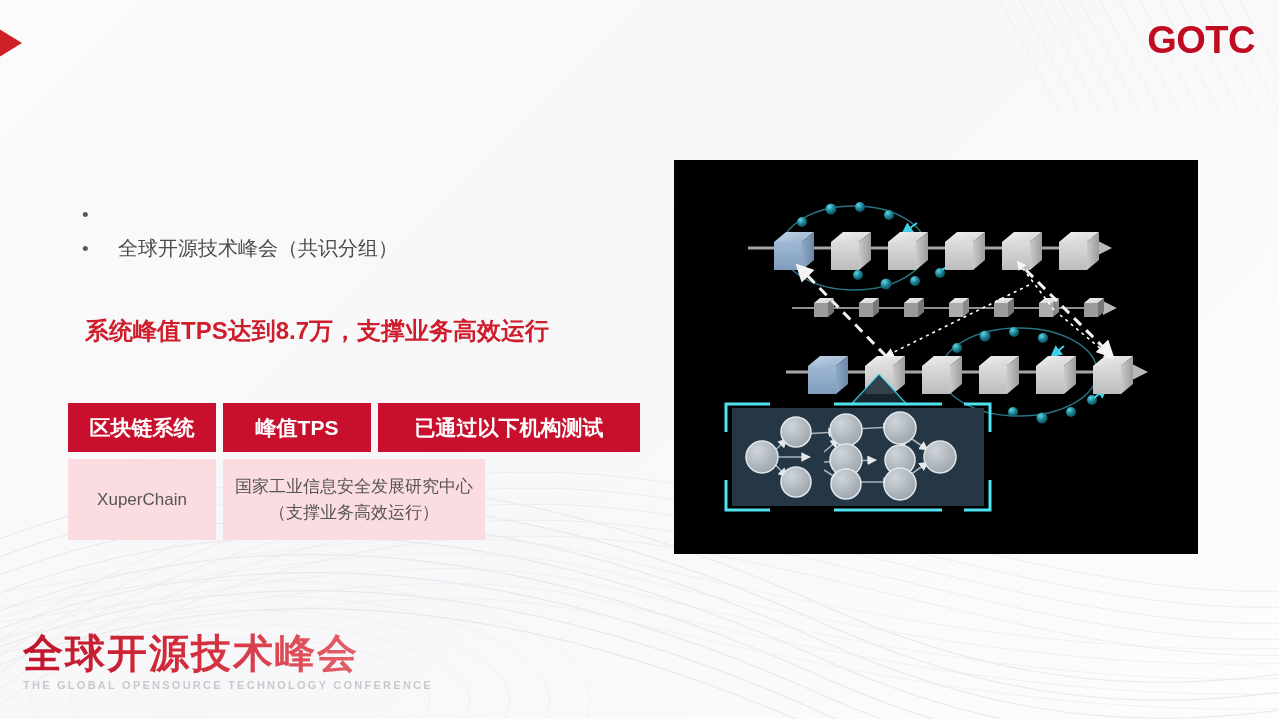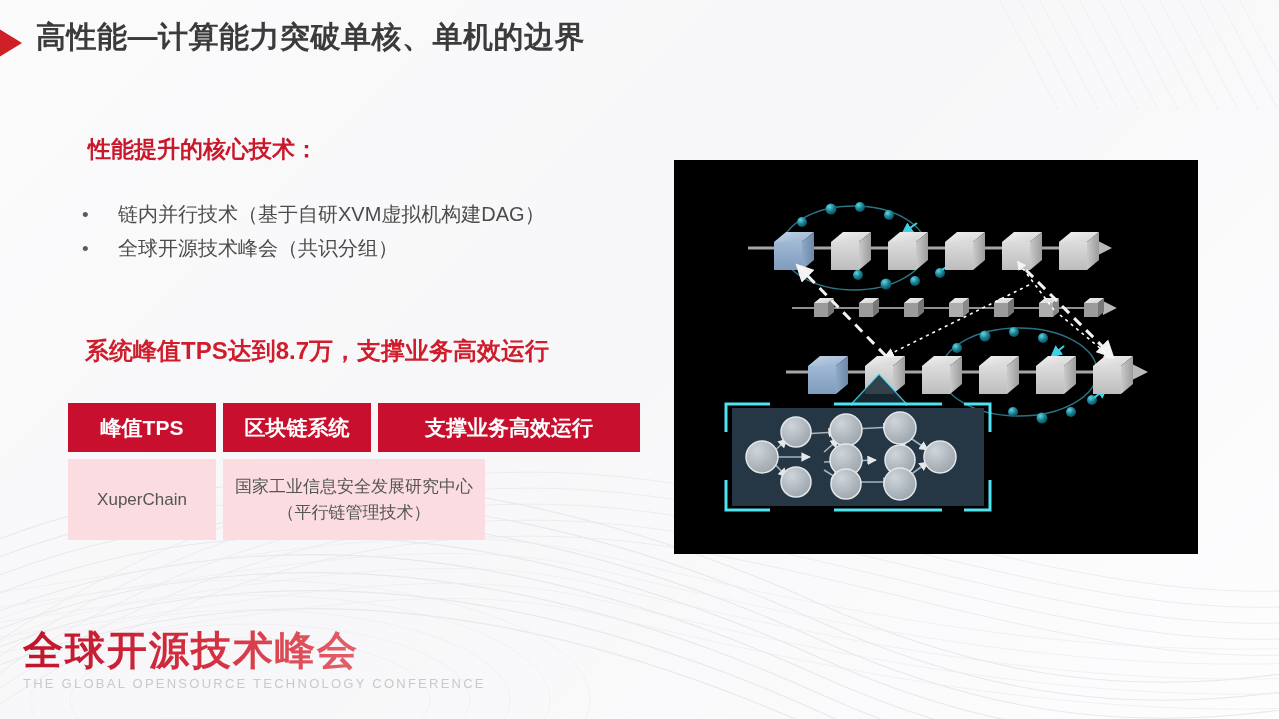--- a/index.html
+++ b/index.html
@@ -265,7 +265,6 @@
 
   <div class="header">
     <div class="title-arrow"></div>
-    <div class="slide-title">高性能—计算能力突破单核、单机的边界</div>
   </div>
 
   <div class="content-heading">性能提升的核心技术：</div>

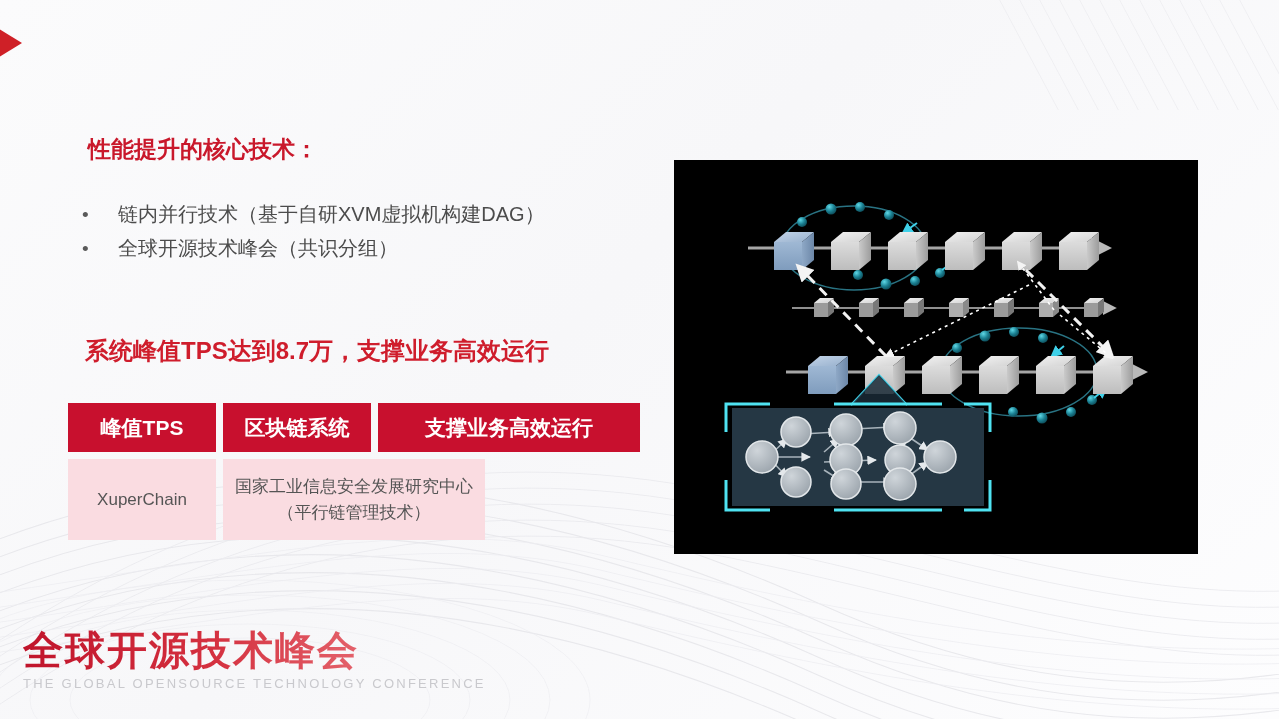--- a/index.html
+++ b/index.html
@@ -265,6 +265,7 @@
 
   <div class="header">
     <div class="title-arrow"></div>
+    <div class="gotc-logo">GOTC</div>
   </div>
 
   <div class="content-heading">性能提升的核心技术：</div>

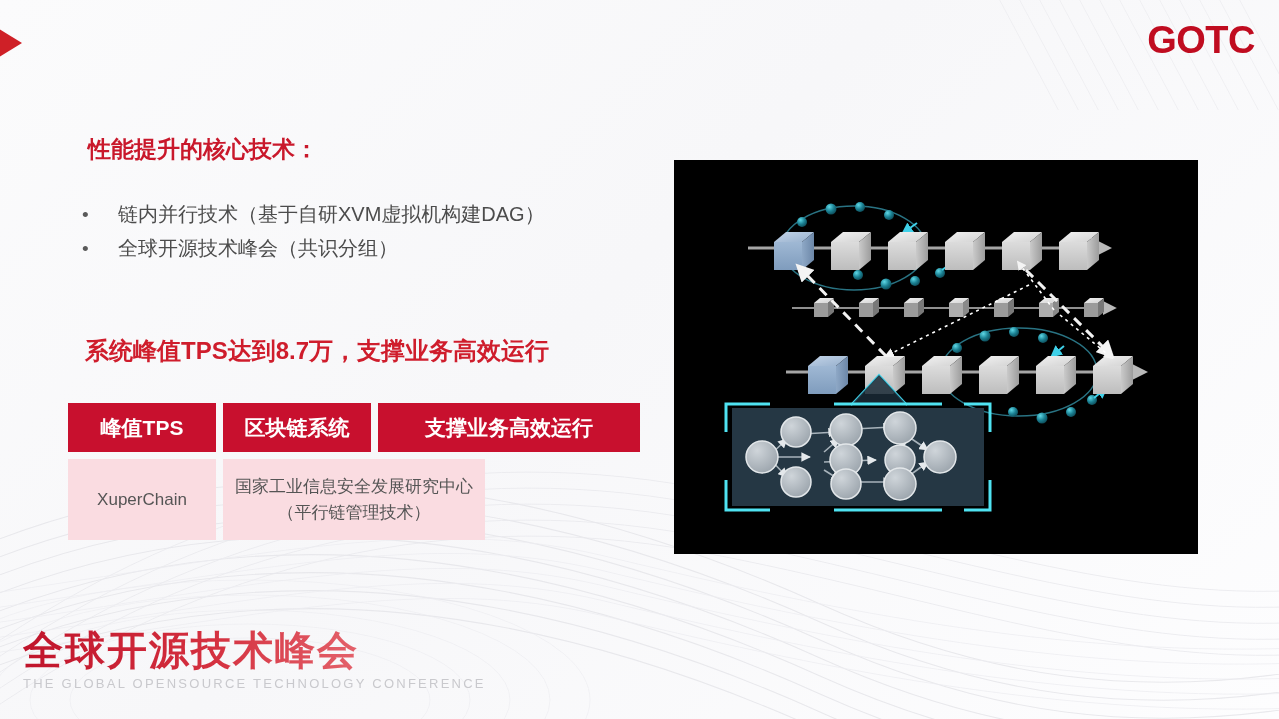--- a/index.html
+++ b/index.html
@@ -268,7 +268,6 @@
     <div class="gotc-logo">GOTC</div>
   </div>
 
-  <div class="content-heading">性能提升的核心技术：</div>
 
   <div class="bullet-list">
     <div class="bullet-row">

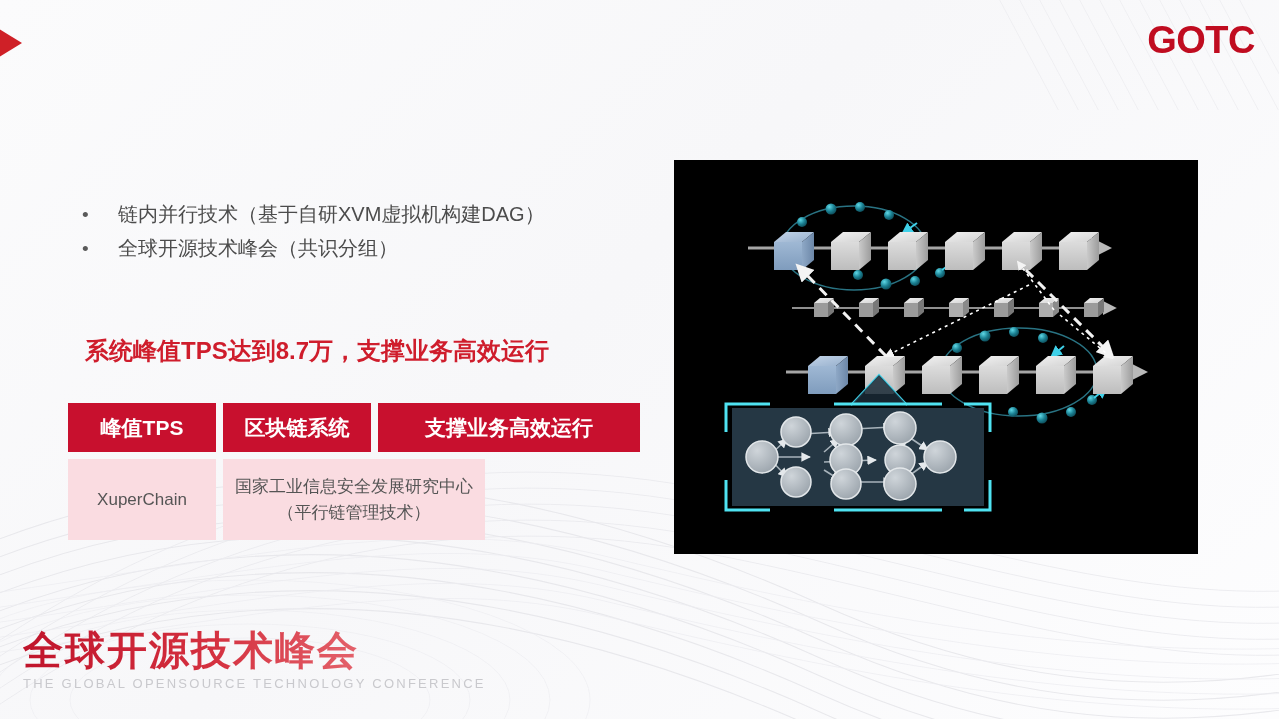--- a/index.html
+++ b/index.html
@@ -272,7 +272,6 @@
   <div class="bullet-list">
     <div class="bullet-row">
       <span class="bullet-dot">•</span>
-      <span class="bullet-text">链内并行技术（基于自研XVM虚拟机构建DAG）</span>
     </div>
     <div class="bullet-row">
       <span class="bullet-dot">•</span>

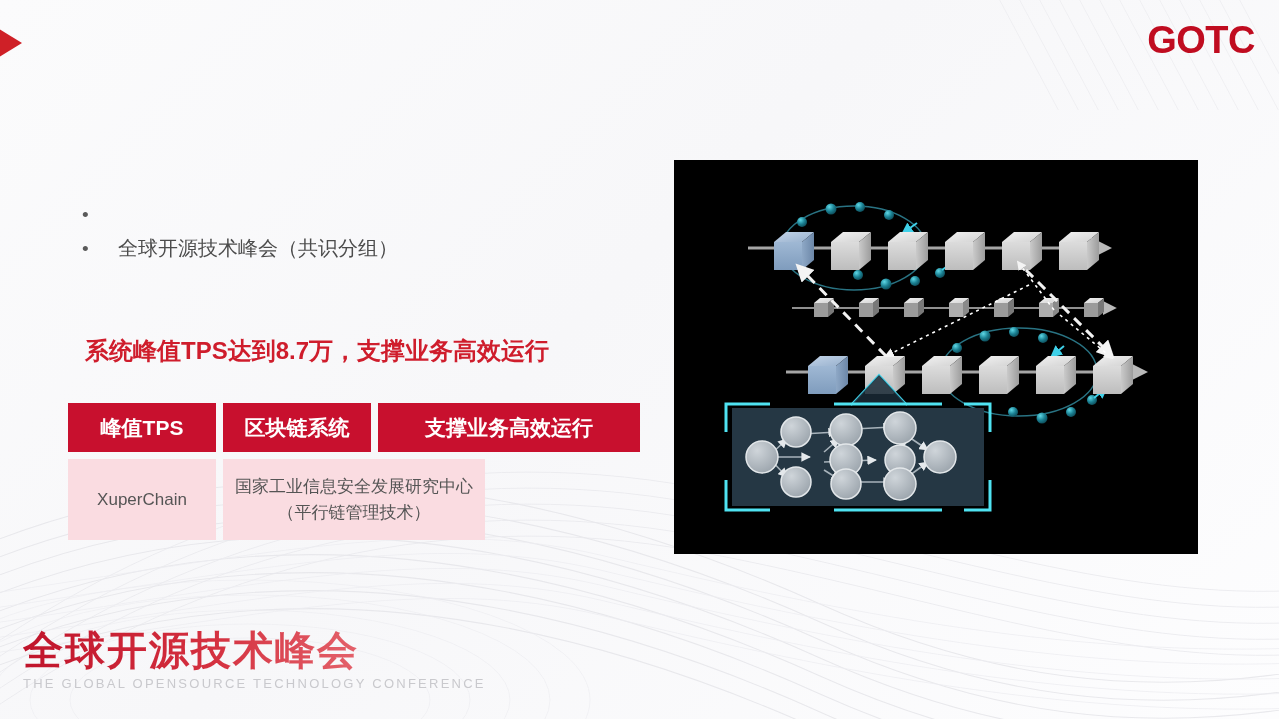--- a/index.html
+++ b/index.html
@@ -117,7 +117,7 @@
   .highlight-line {
     position: absolute;
     left: 85px;
-    top: 335px;
+    top: 315px;
     font-size: 24px;
     font-weight: bold;
     color: #cf1d2c;

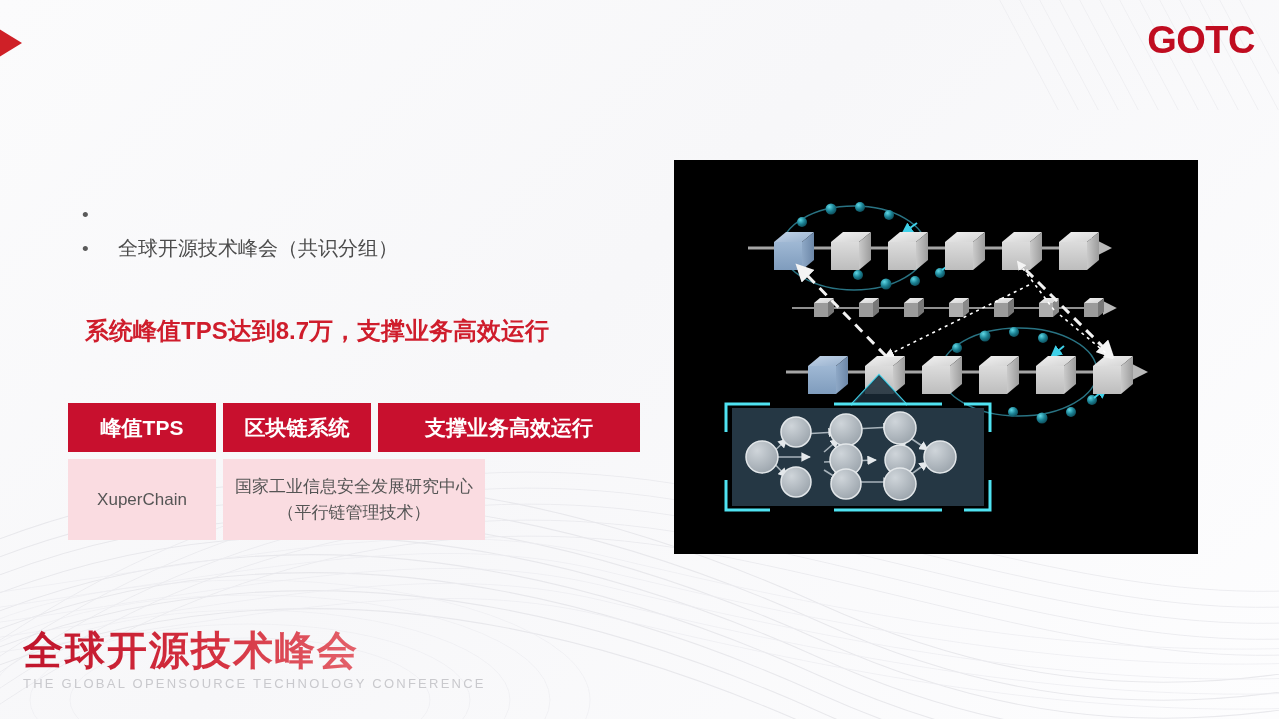--- a/index.html
+++ b/index.html
@@ -283,8 +283,8 @@
 
   <div class="table-wrap">
     <div class="t-row t-head">
+      <div class="t-cell col-0">区块链系统</div>
       <div class="t-cell col-1">峰值TPS</div>
-      <div class="t-cell col-0">区块链系统</div>
       <div class="t-cell col-2">支撑业务高效运行</div>
     </div>
     <div class="t-row t-body">

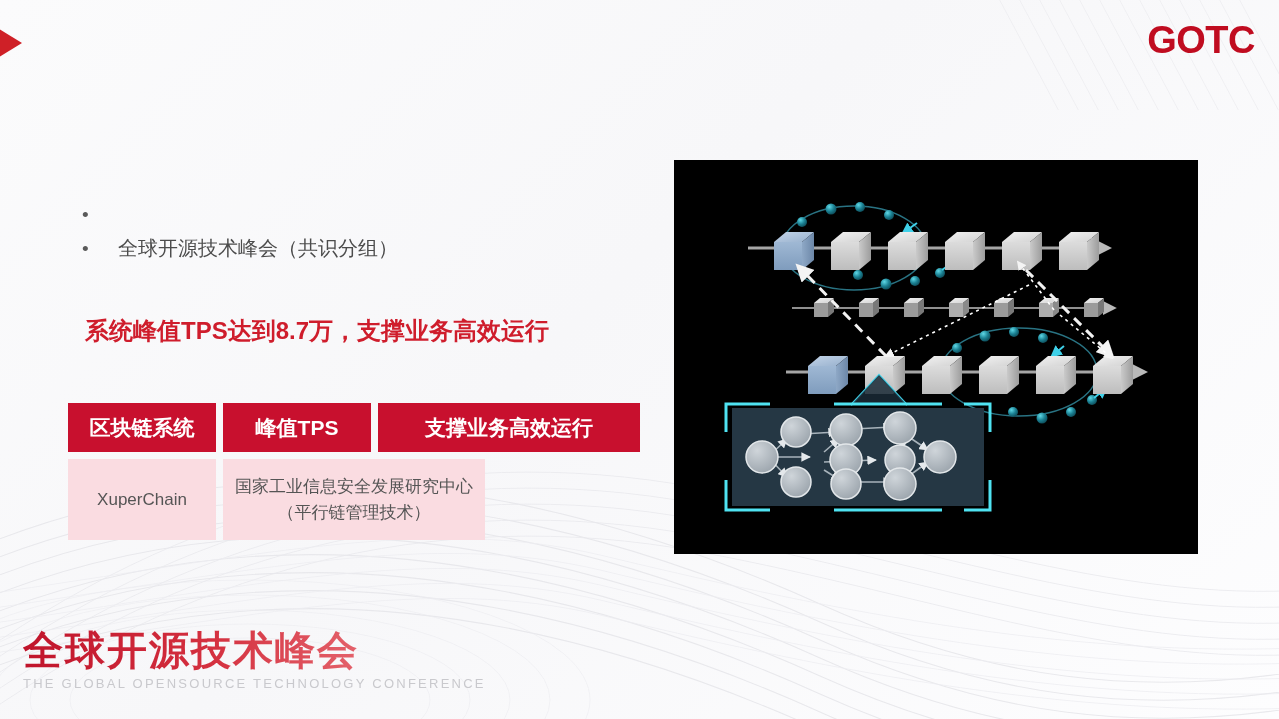--- a/index.html
+++ b/index.html
@@ -285,7 +285,7 @@
     <div class="t-row t-head">
       <div class="t-cell col-0">区块链系统</div>
       <div class="t-cell col-1">峰值TPS</div>
-      <div class="t-cell col-2">支撑业务高效运行</div>
+      <div class="t-cell col-2">已通过以下机构测试</div>
     </div>
     <div class="t-row t-body">
       <div class="t-cell col-0">XuperChain</div>

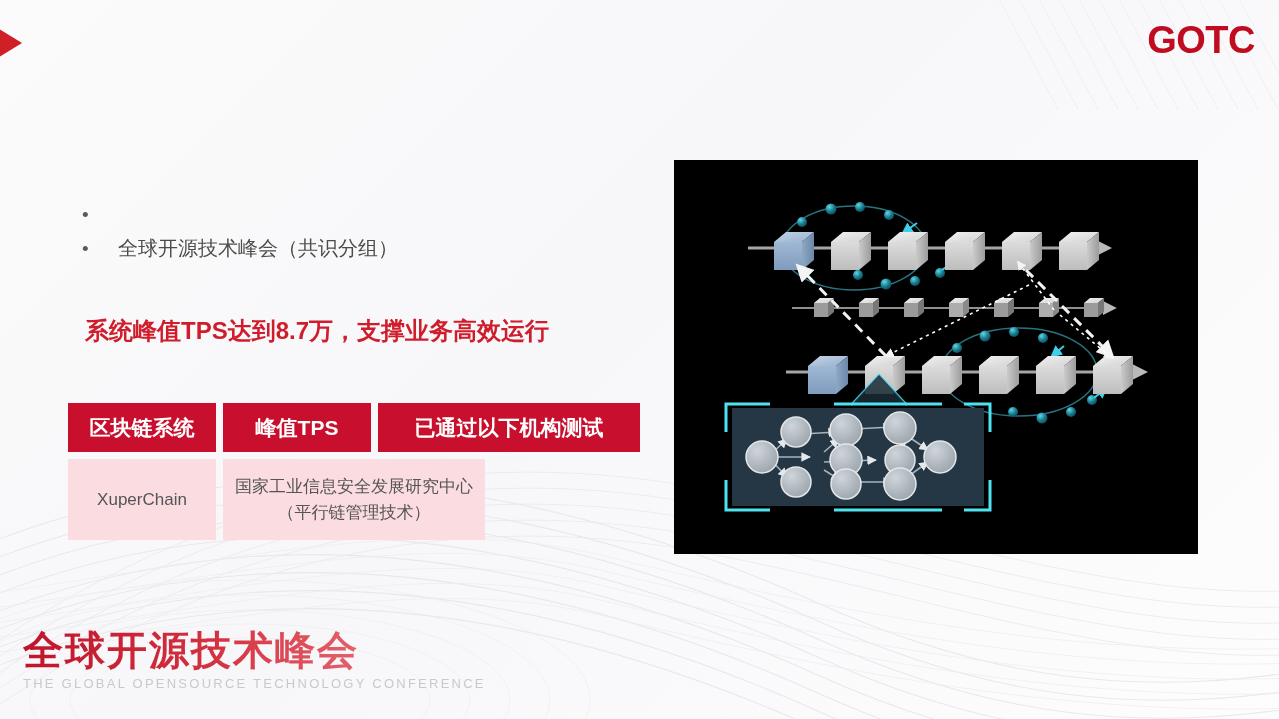--- a/index.html
+++ b/index.html
@@ -289,7 +289,7 @@
     </div>
     <div class="t-row t-body">
       <div class="t-cell col-0">XuperChain</div>
-      <div class="t-cell col-2">国家工业信息安全发展研究中心（平行链管理技术）</div>
+      <div class="t-cell col-2">国家工业信息安全发展研究中心（支撑业务高效运行）</div>
     </div>
   </div>
 

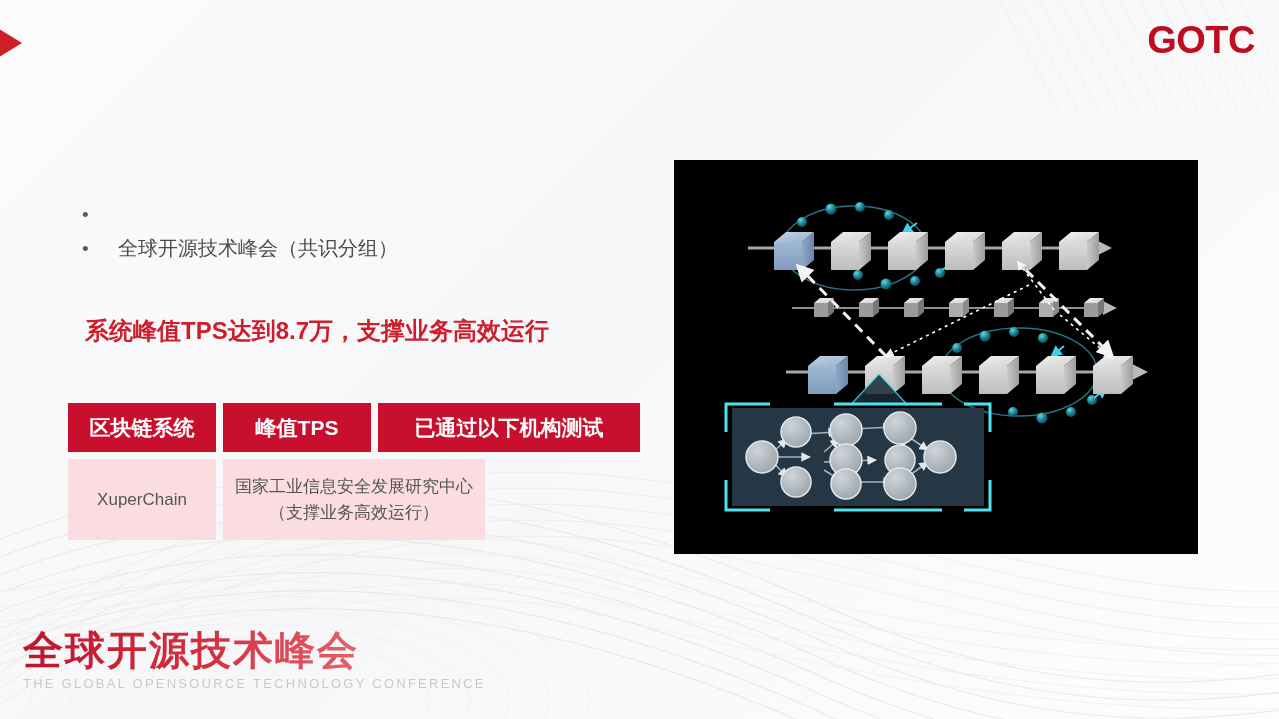--- a/index.html
+++ b/index.html
@@ -196,10 +196,11 @@
   }
   .brand-en {
     margin-top: 3px;
-    font-size: 13px;
+    font-size: 11px;
     letter-spacing: 2.25px;
     color: #c9c9cd;
     white-space: nowrap;
+    font-weight: bold;
   }
 </style>
 </head>

